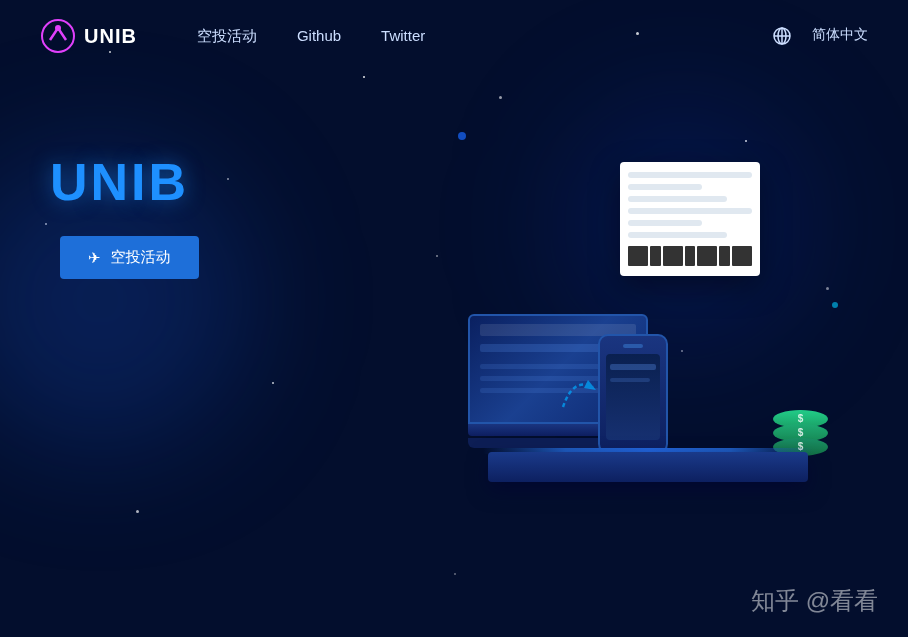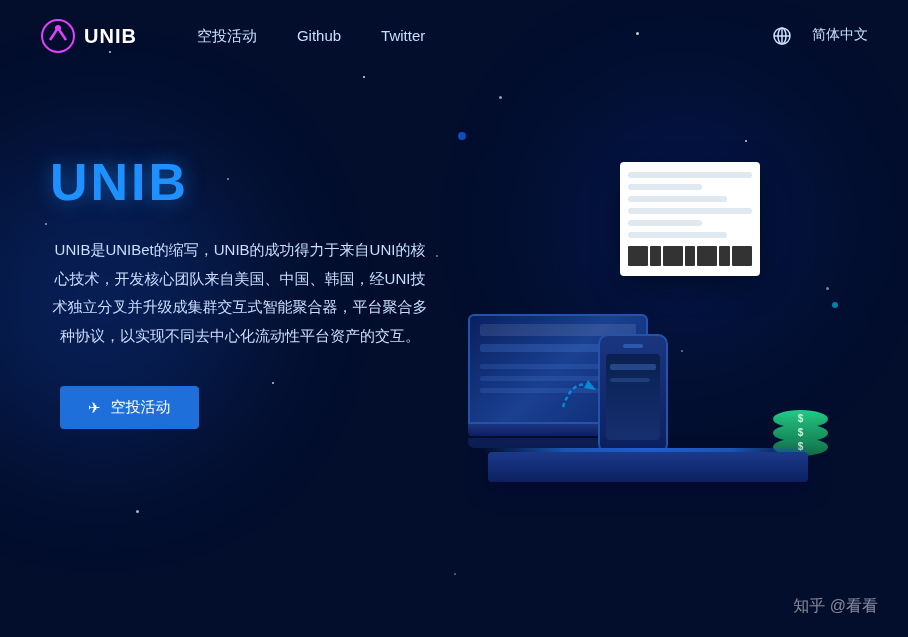--- a/index.html
+++ b/index.html
@@ -408,7 +408,6 @@
 
   <div class="hero-left">
     <h1 class="hero-title">UNIB</h1>
-    <p class="hero-desc">UNIB是UNIBet的缩写，UNIB的成功得力于来自UNI的核心技术，开发核心团队来自美国、中国、韩国，经UNI技术独立分叉并升级成集群交互式智能聚合器，平台聚合多种协议，以实现不同去中心化流动性平台资产的交互。</p>
     <button class="cta-btn">
       <span>✈</span>
       <span>空投活动</span>

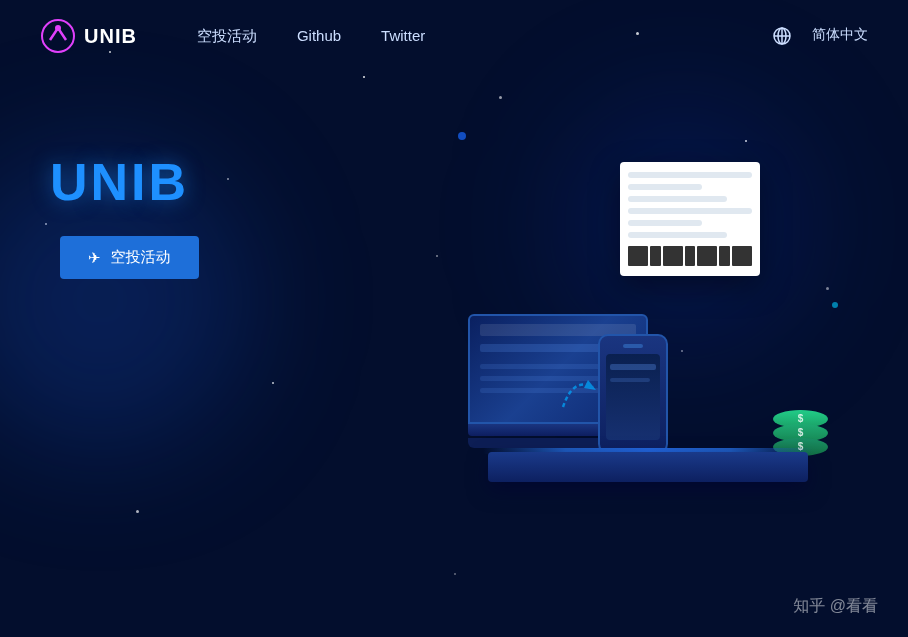--- a/index.html
+++ b/index.html
@@ -336,7 +336,7 @@
       position: absolute;
       bottom: 20px;
       right: 30px;
-      font-size: 16px;
+      font-size: 24px;
       color: rgba(255,255,255,0.5);
       z-index: 10;
     }

